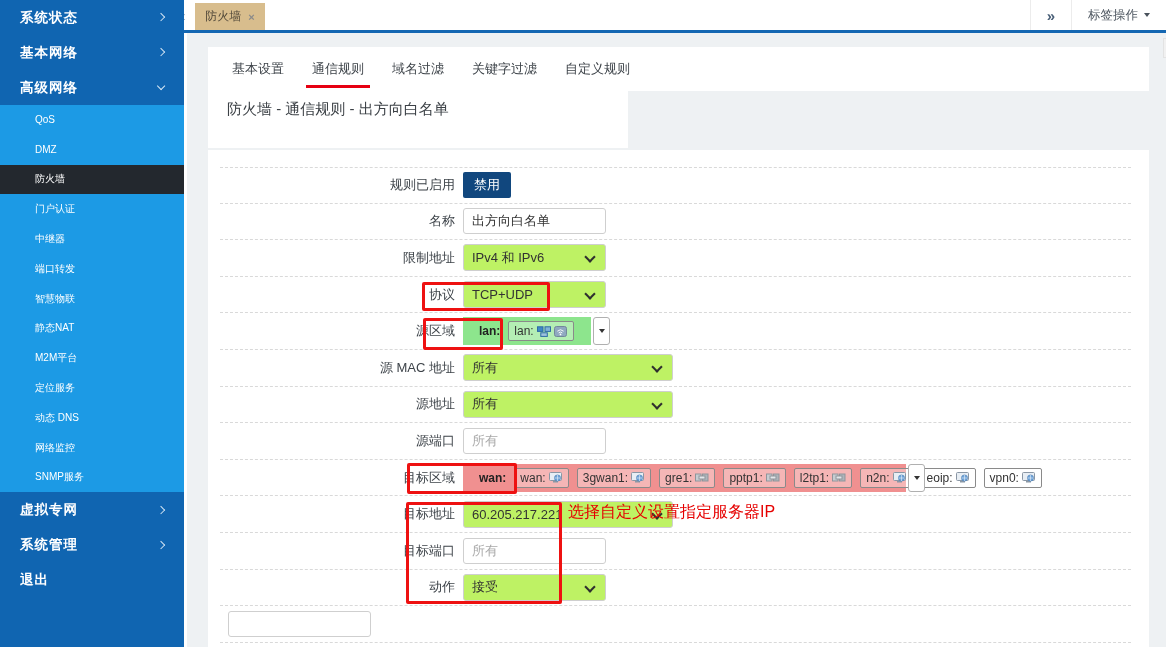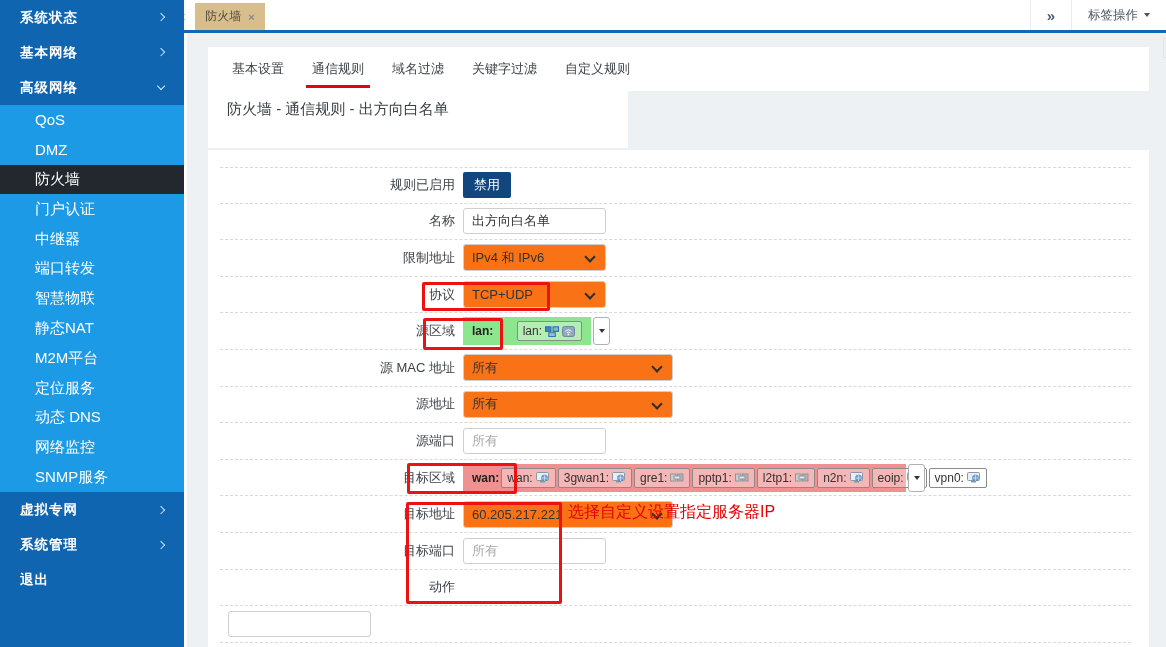--- a/index.html
+++ b/index.html
@@ -15,7 +15,7 @@
   .sidebar{position:absolute;left:0;top:0;width:184px;height:647px;background:var(--sidebar-blue);z-index:3;}
   .nav-item{display:flex;align-items:center;color:#fff;cursor:pointer;}
   .nav-root{height:35px;padding:0 20px;font-size:13.5px;font-weight:bold;letter-spacing:1px;}
-  .nav-sub{height:29.8px;padding:0 20px 0 35px;font-size:15px;background:var(--submenu-blue);}
+  .nav-sub{height:29.8px;padding:0 20px 0 35px;font-size:10px;background:var(--submenu-blue);}
   .nav-sub.active{background:var(--active-item);}
   .nav-item .grow{flex:1;}
   .chev{display:inline-block;border:solid #d7e7f5;border-width:0 1.6px 1.6px 0;padding:2.6px;}

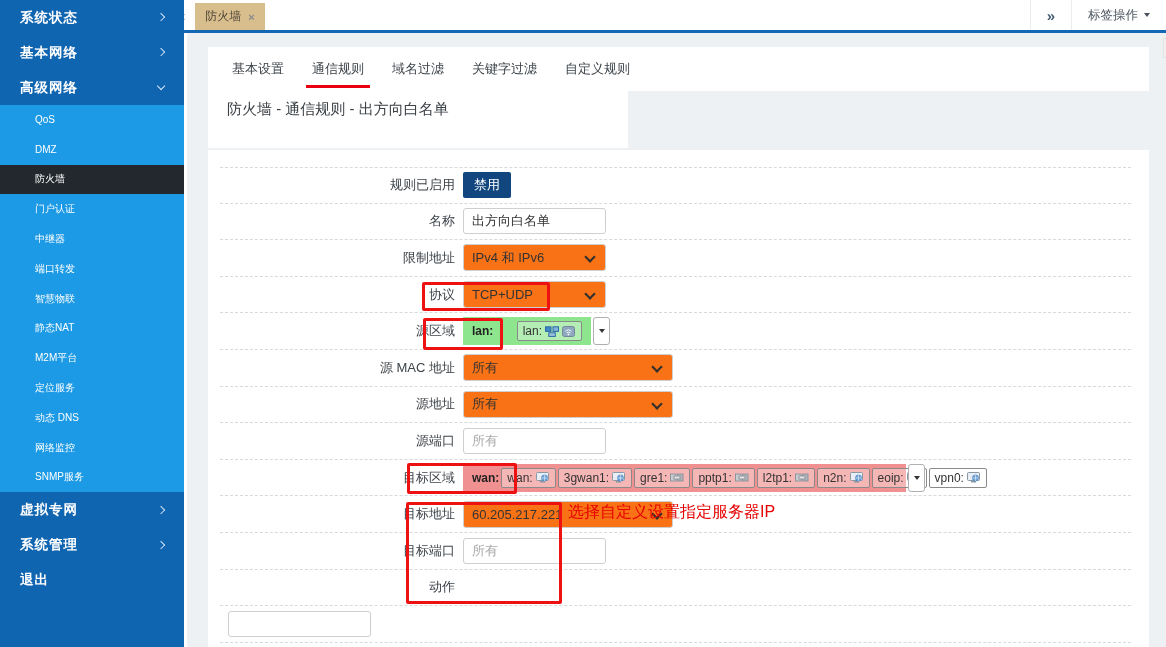--- a/index.html
+++ b/index.html
@@ -60,7 +60,7 @@
   .tinput::placeholder{color:#a9a9a9;}
   .w-narrow{width:143px;}
   .w-wide{width:210px;}
-  .sel{position:relative;height:27px;border:1px solid #cfcfcf;border-radius:3px;background:#f97316;display:flex;align-items:center;padding:0 24px 0 8px;font-size:13px;color:#333;cursor:pointer;}
+  .sel{position:relative;height:27px;border:1px solid #cfcfcf;border-radius:3px;background:#bef264;display:flex;align-items:center;padding:0 24px 0 8px;font-size:13px;color:#333;cursor:pointer;}
   .sel .chevd{position:absolute;right:11px;top:8px;border:solid #2f2f2f;border-width:0 2px 2px 0;padding:3px;transform:rotate(45deg);}
 
   .zone{height:28px;display:flex;align-items:center;gap:2px;padding:0 9px;justify-content:space-between;}

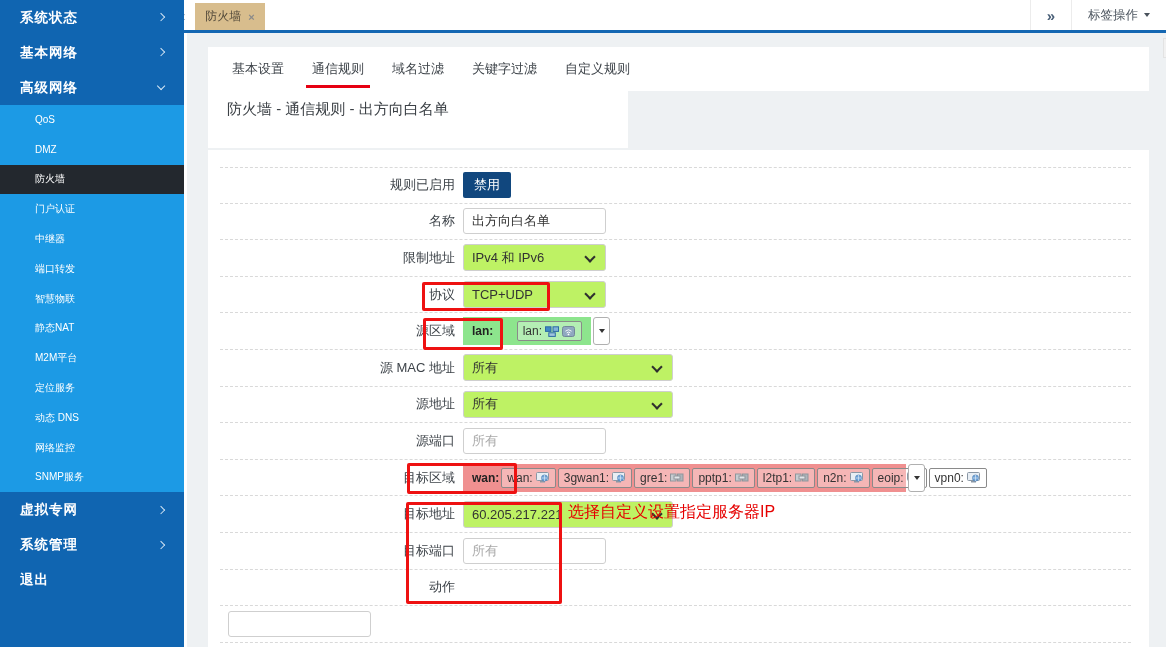--- a/index.html
+++ b/index.html
@@ -63,7 +63,7 @@
   .sel{position:relative;height:27px;border:1px solid #cfcfcf;border-radius:3px;background:#bef264;display:flex;align-items:center;padding:0 24px 0 8px;font-size:13px;color:#333;cursor:pointer;}
   .sel .chevd{position:absolute;right:11px;top:8px;border:solid #2f2f2f;border-width:0 2px 2px 0;padding:3px;transform:rotate(45deg);}
 
-  .zone{height:28px;display:flex;align-items:center;gap:2px;padding:0 9px;justify-content:space-between;}
+  .zone{height:28px;display:flex;align-items:center;gap:8px;padding:0 16px;}
   .zone.green{background:var(--green-zone);width:128px;}
   .zone.red{background:var(--red-zone);width:443px;}
   .zone-label{font-size:12px;font-weight:bold;color:#222;white-space:nowrap;}

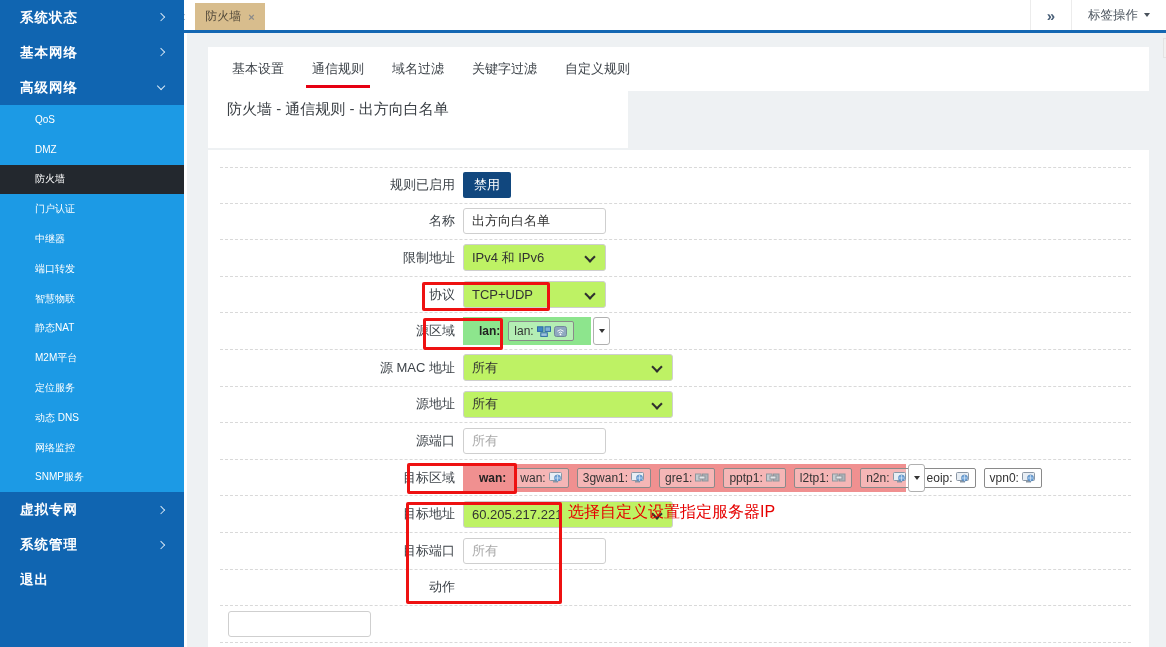--- a/index.html
+++ b/index.html
@@ -377,6 +377,12 @@
           </div>
           <div class="frow">
             <div class="flabel">动作</div>
+            <div class="fctl">
+              <div class="sel w-narrow">
+                <span>接受</span>
+                <i class="chevd"></i>
+              </div>
+            </div>
           </div>
           <div class="frow">
             <div class="fctl">

